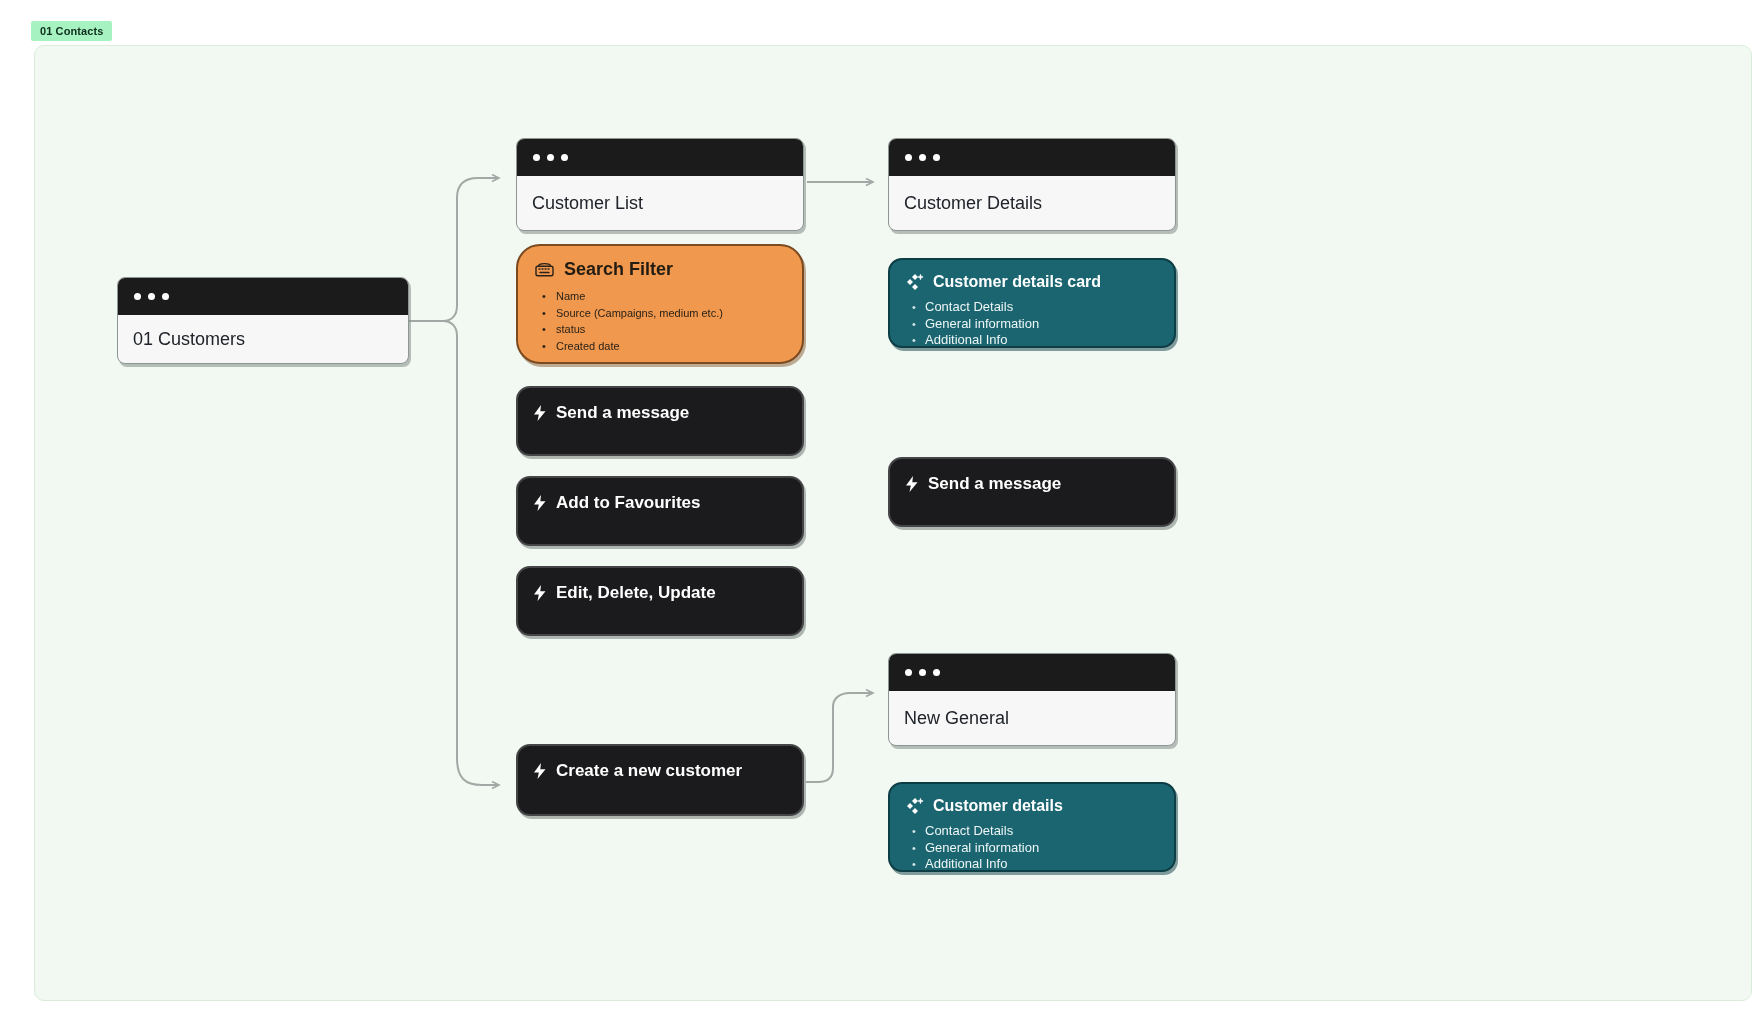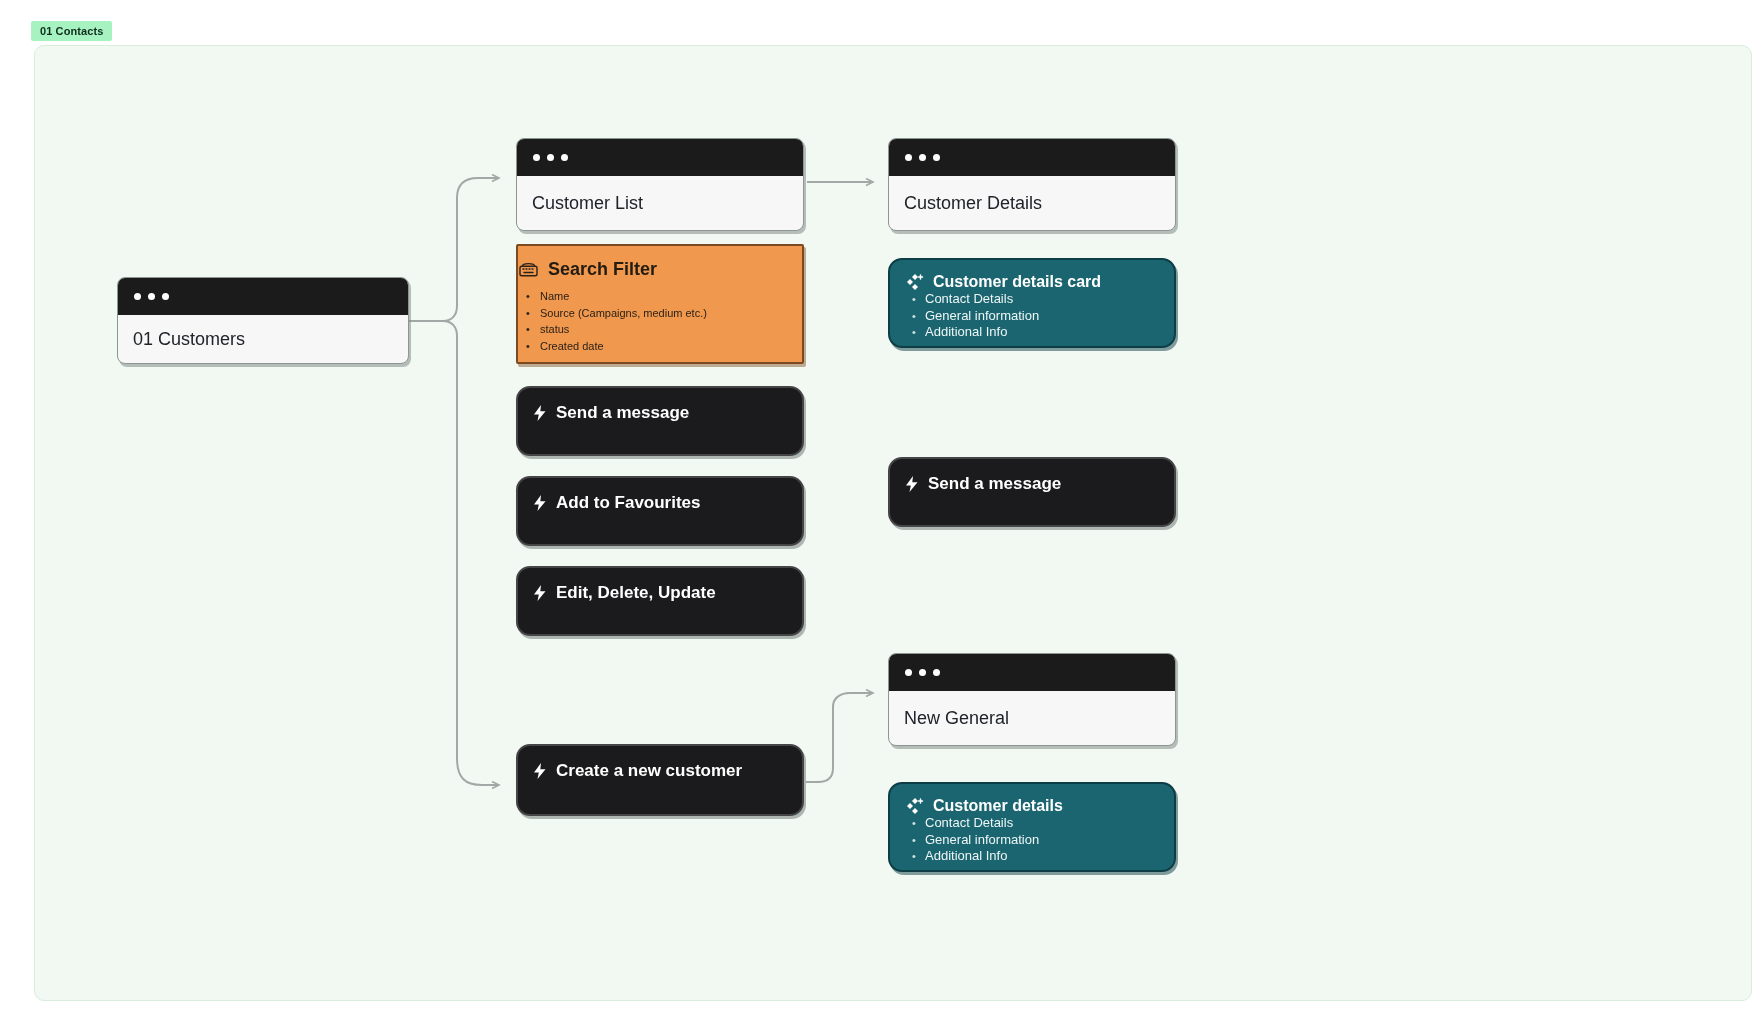--- a/index.html
+++ b/index.html
@@ -44,7 +44,7 @@
 
   
   .filter-card{position:absolute;background:var(--orange-bg);border:2px solid var(--orange-border);
-    border-radius:2px;box-shadow:2px 3px 0 rgba(125,74,31,.45);padding:13px 0;}
+    border-radius:24px;box-shadow:2px 3px 0 rgba(125,74,31,.45);padding:13px 16px;}
   .filter-title-row{display:flex;align-items:center;gap:9px;color:#221c12;
     font-size:18px;font-weight:700;}
   .filter-list{list-style:none;margin-top:8px;padding-left:8px;}

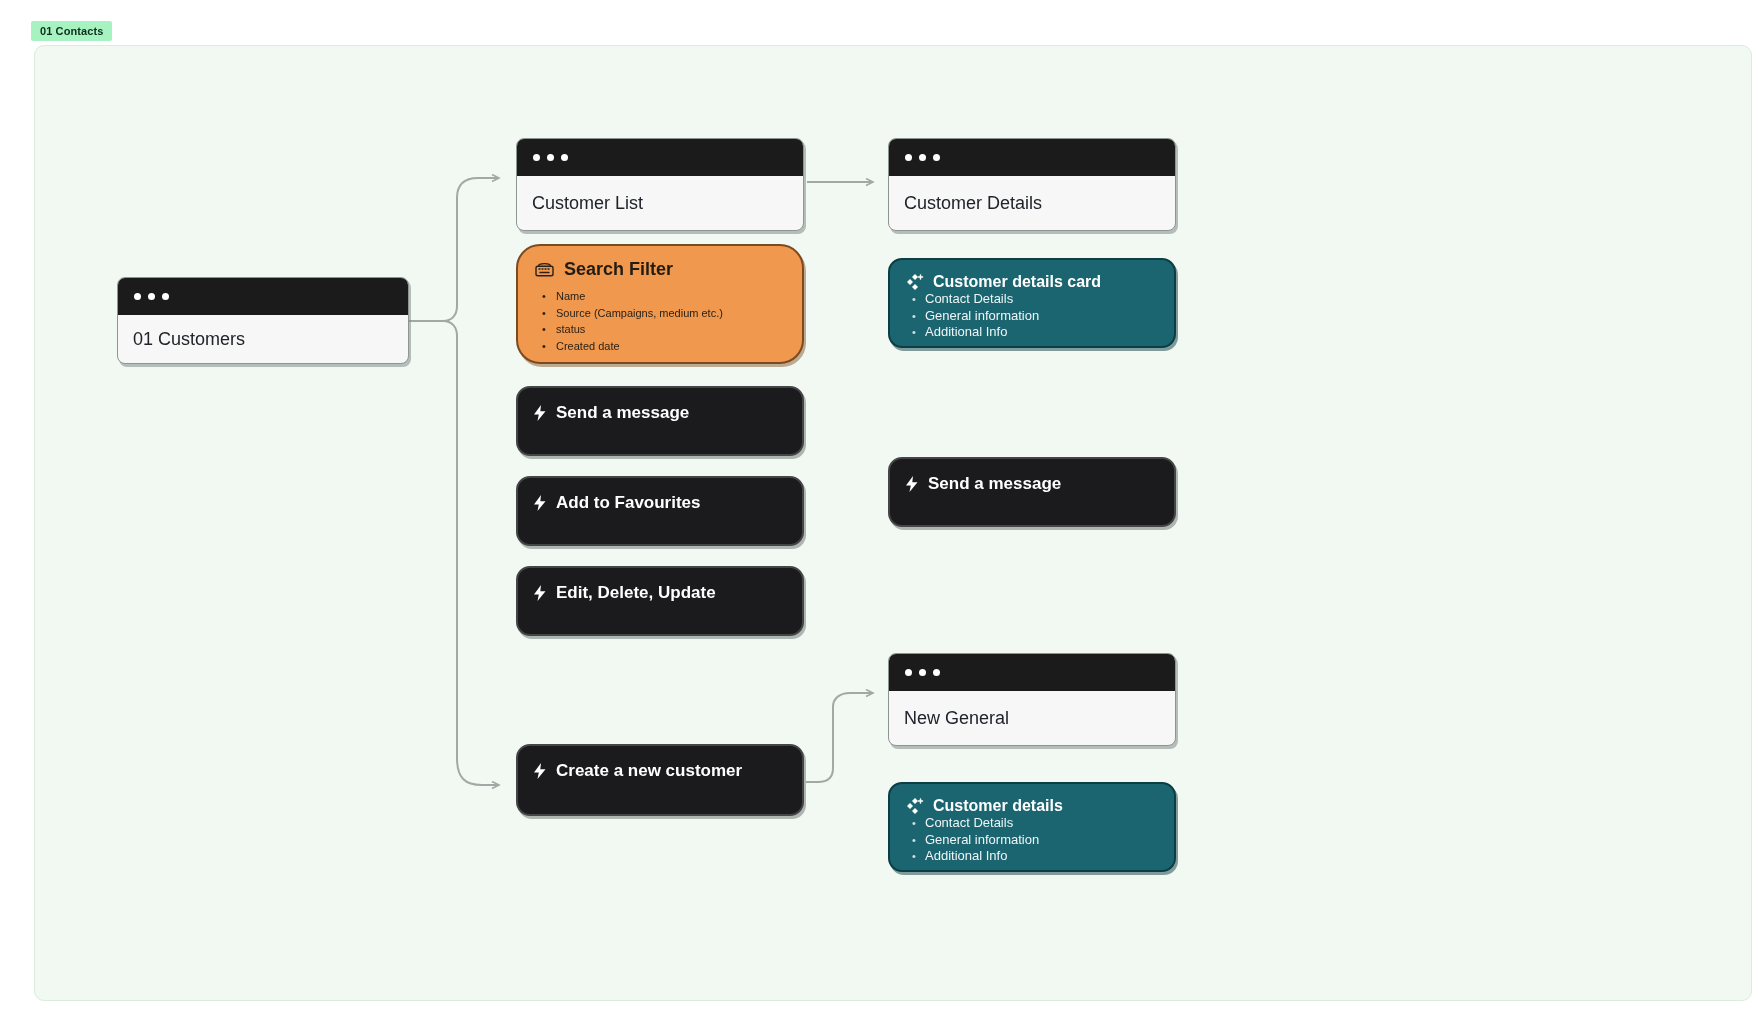--- a/index.html
+++ b/index.html
@@ -57,7 +57,7 @@
     border-radius:14px;box-shadow:2px 3px 0 rgba(14,62,70,.5);padding:13px 16px;}
   .teal-title-row{display:flex;align-items:flex-end;gap:9px;color:var(--text-light);
     font-size:16px;font-weight:700;}
-  .teal-list{list-style:none;padding-left:6px;}
+  .teal-list{list-style:none;margin-top:8px;padding-left:6px;}
   .teal-list li{position:relative;padding-left:13px;font-size:13px;color:#eef6f6;
     line-height:16.5px;}
   .teal-list li::before{content:"•";position:absolute;left:0;top:0;color:#cfe3e3;font-size:11px;}

